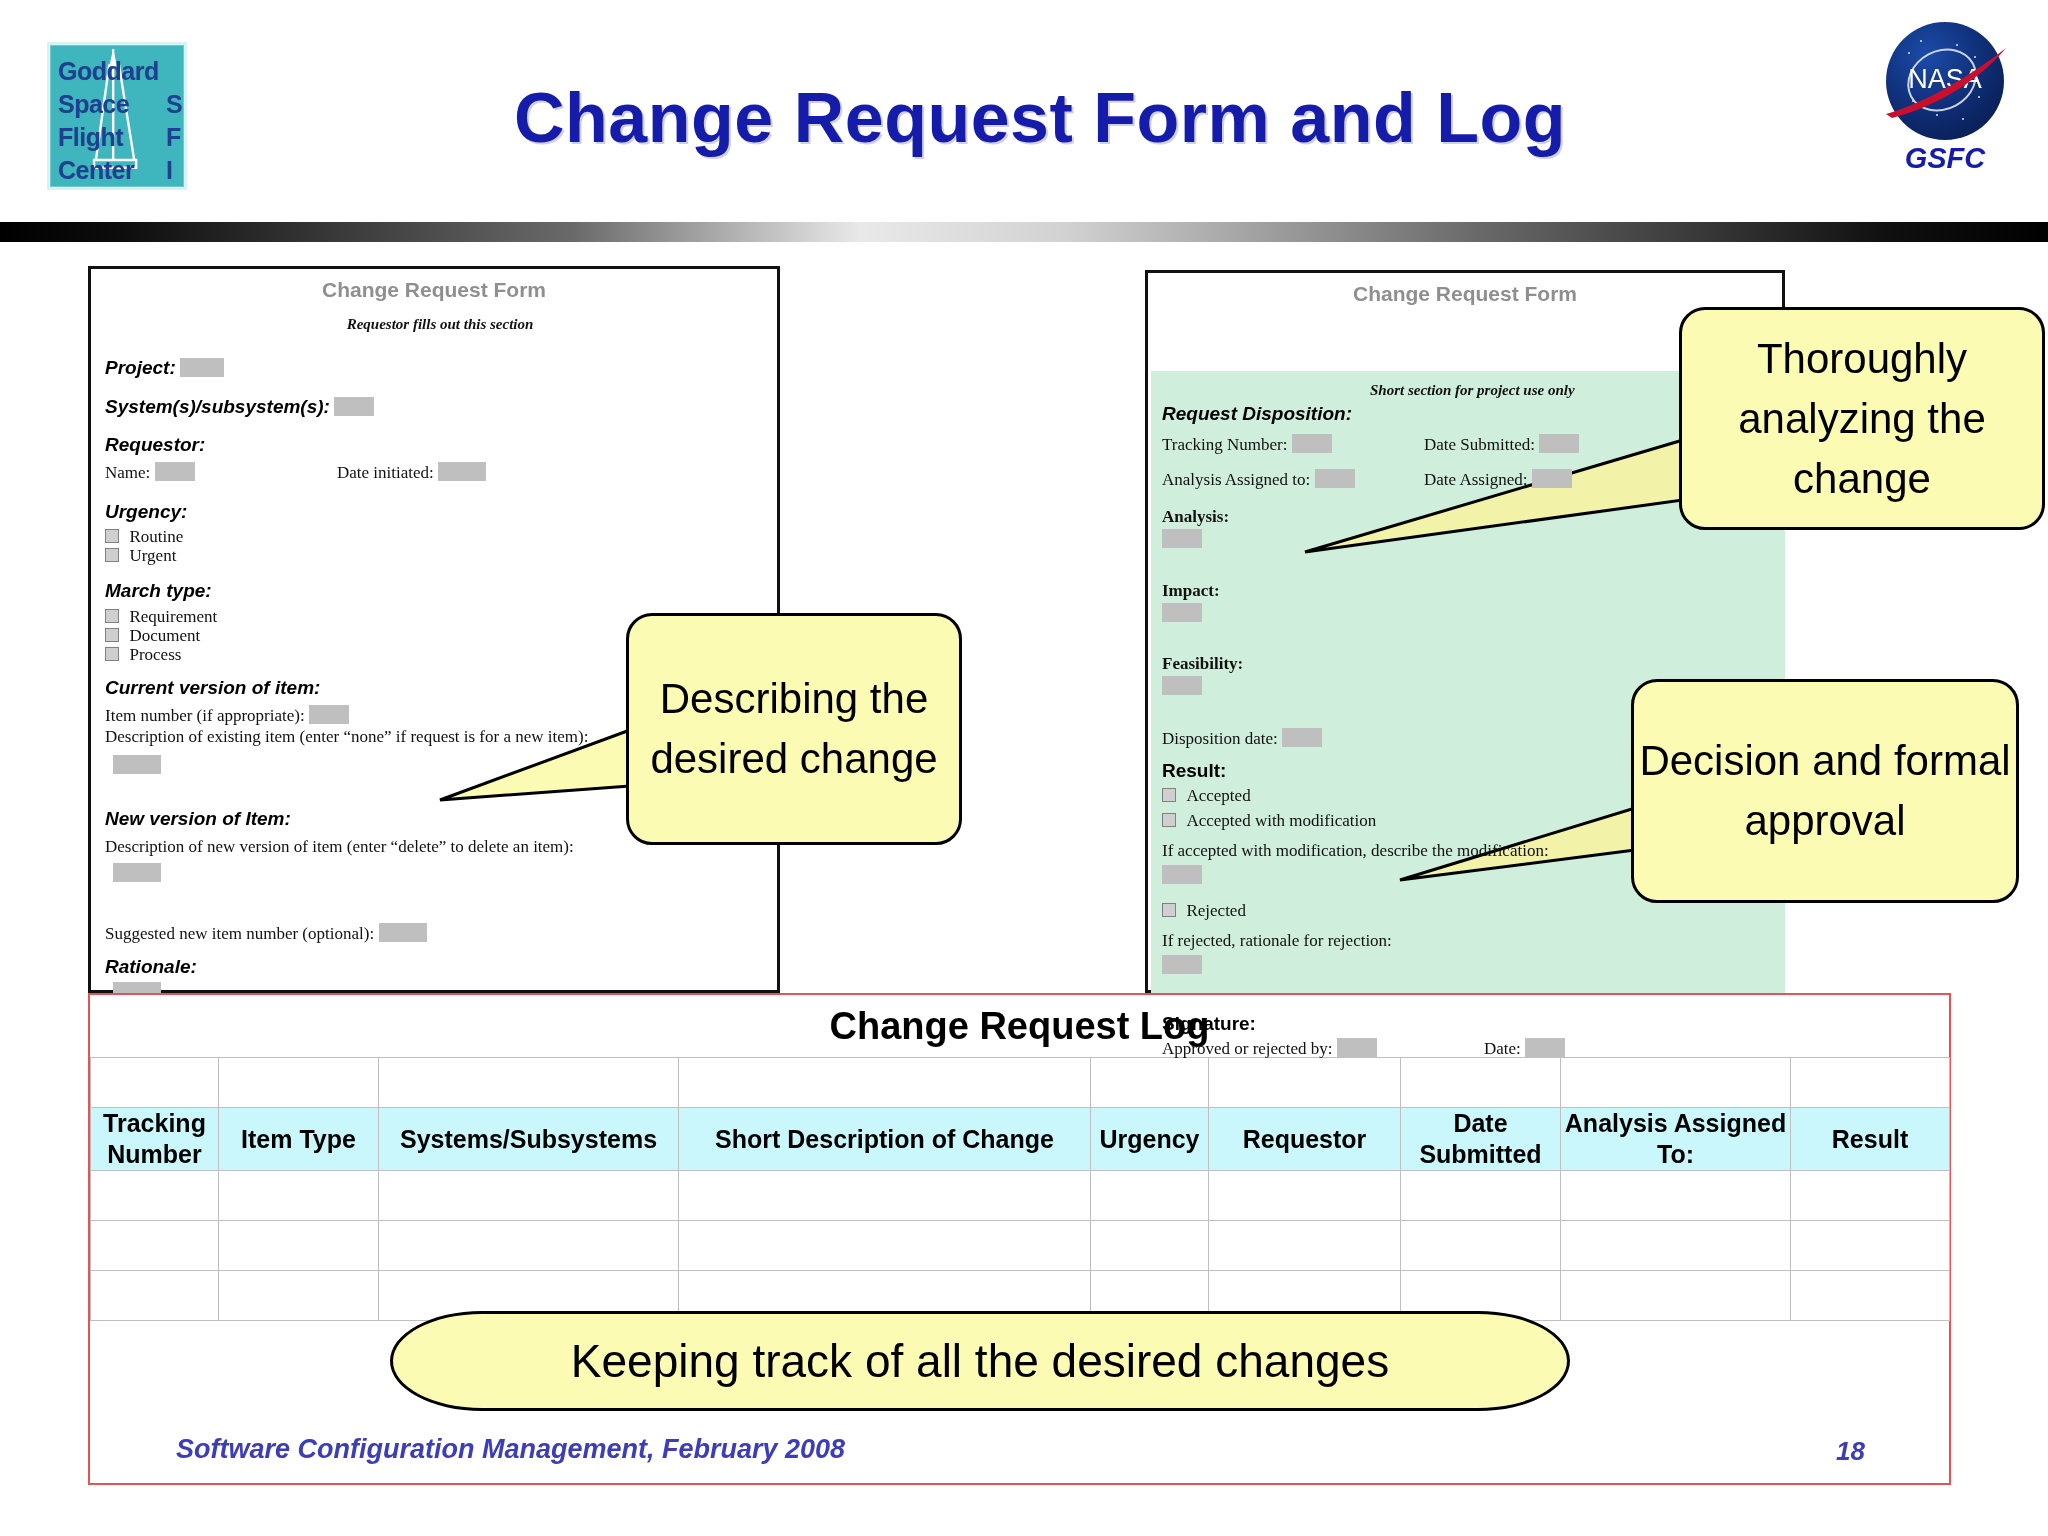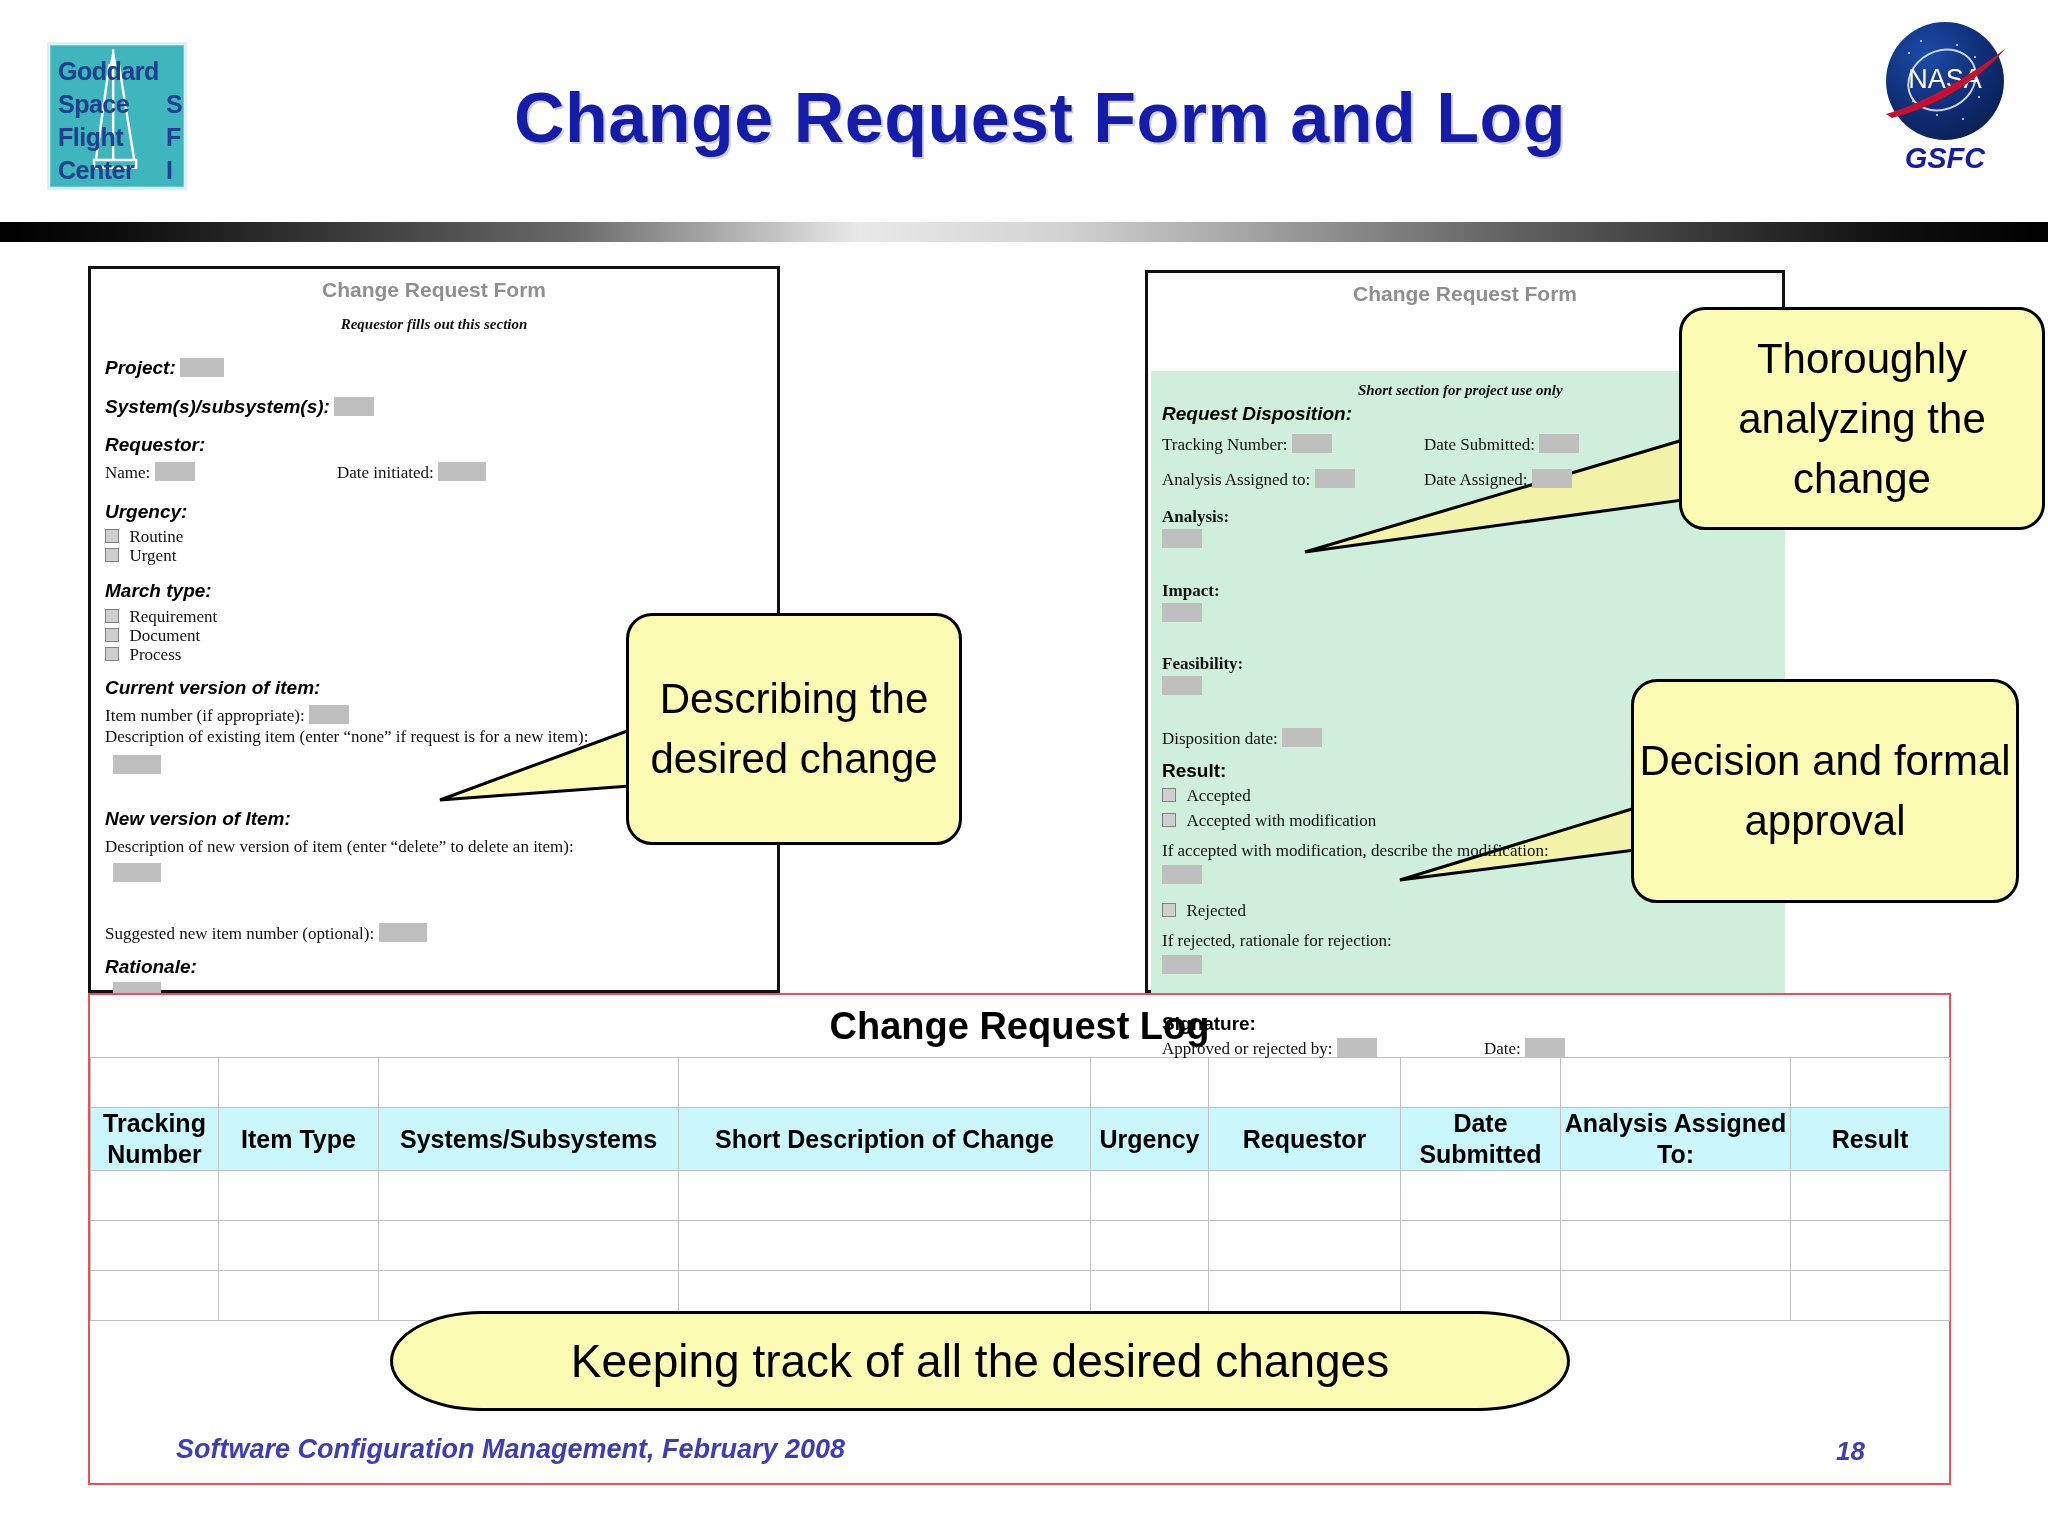--- a/index.html
+++ b/index.html
@@ -79,7 +79,7 @@
   }
   .form-sub {
     text-align:center; font-family:"Liberation Serif", serif;
-    font-style:italic; font-weight:bold; font-size:15px; color:#111;
+    font-style:italic; font-weight:bold; font-size:15px; color:#111;padding-left:12px;
   }
   .lbl-bold {
     font-family:"Liberation Sans", sans-serif; font-style:italic; font-weight:bold;

